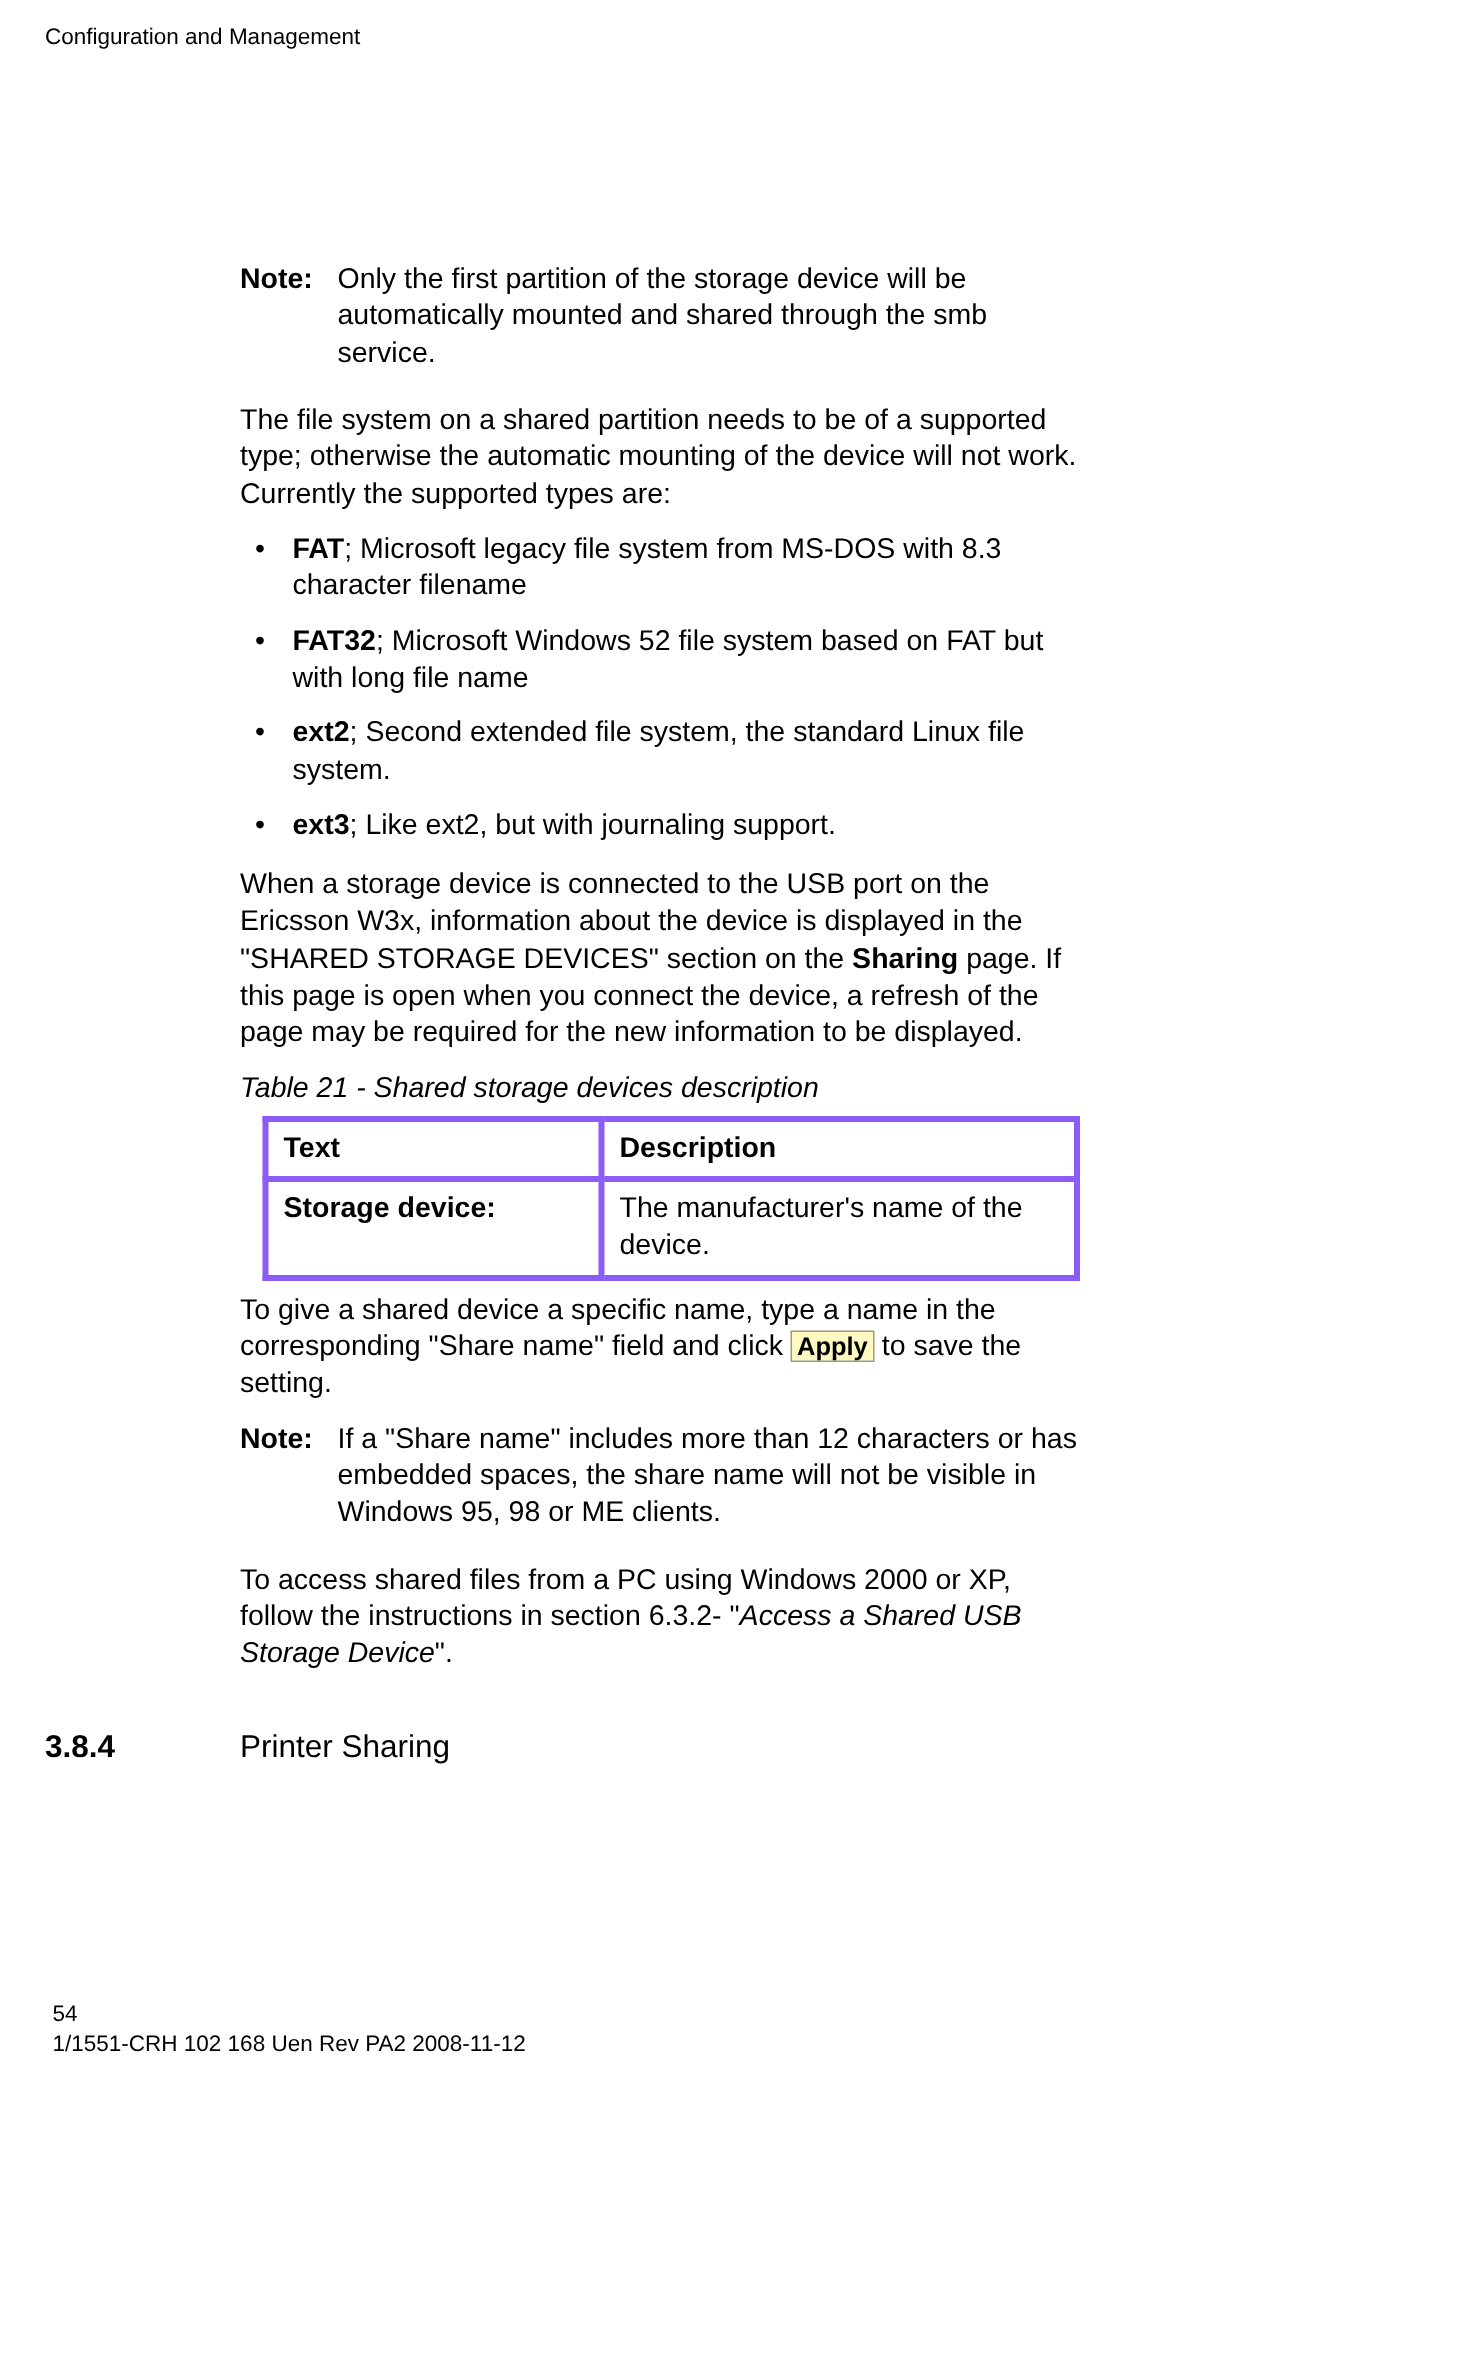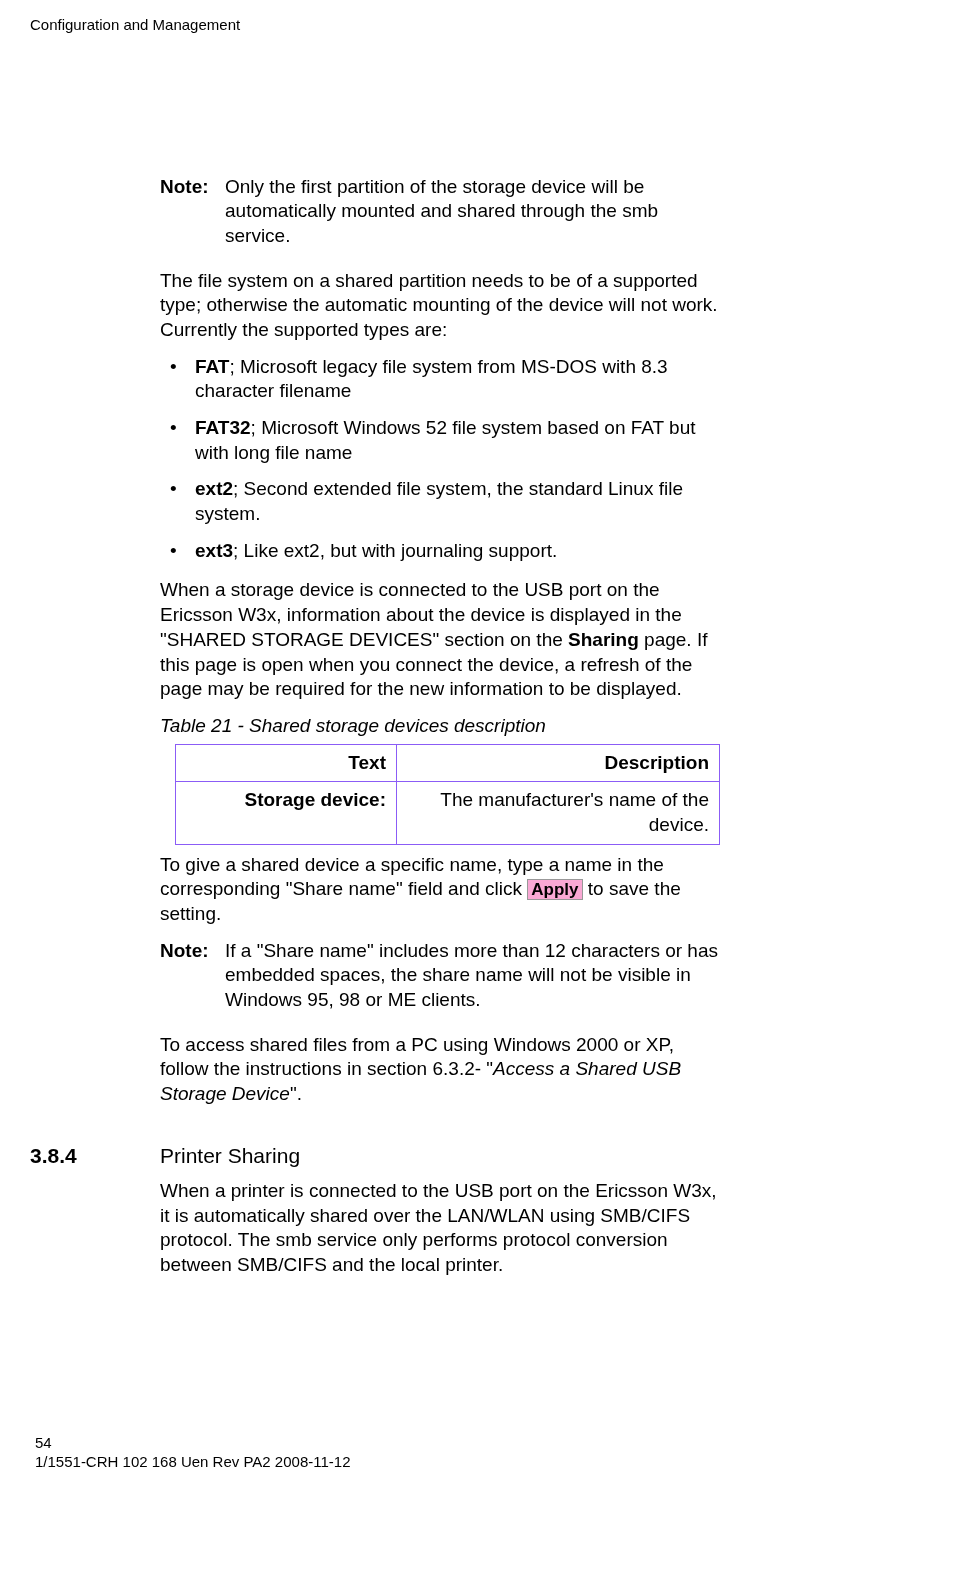--- a/index.html
+++ b/index.html
@@ -67,9 +67,9 @@
       width: calc(100% - 15px);
     }
     .data-table th, .data-table td {
-      border: 1px solid #8b5cf6;
+      border: 4px solid #8b5cf6;
       padding: 6px 10px;
-      text-align: right;
+      text-align: left;
       vertical-align: top;
     }
     .data-table th {

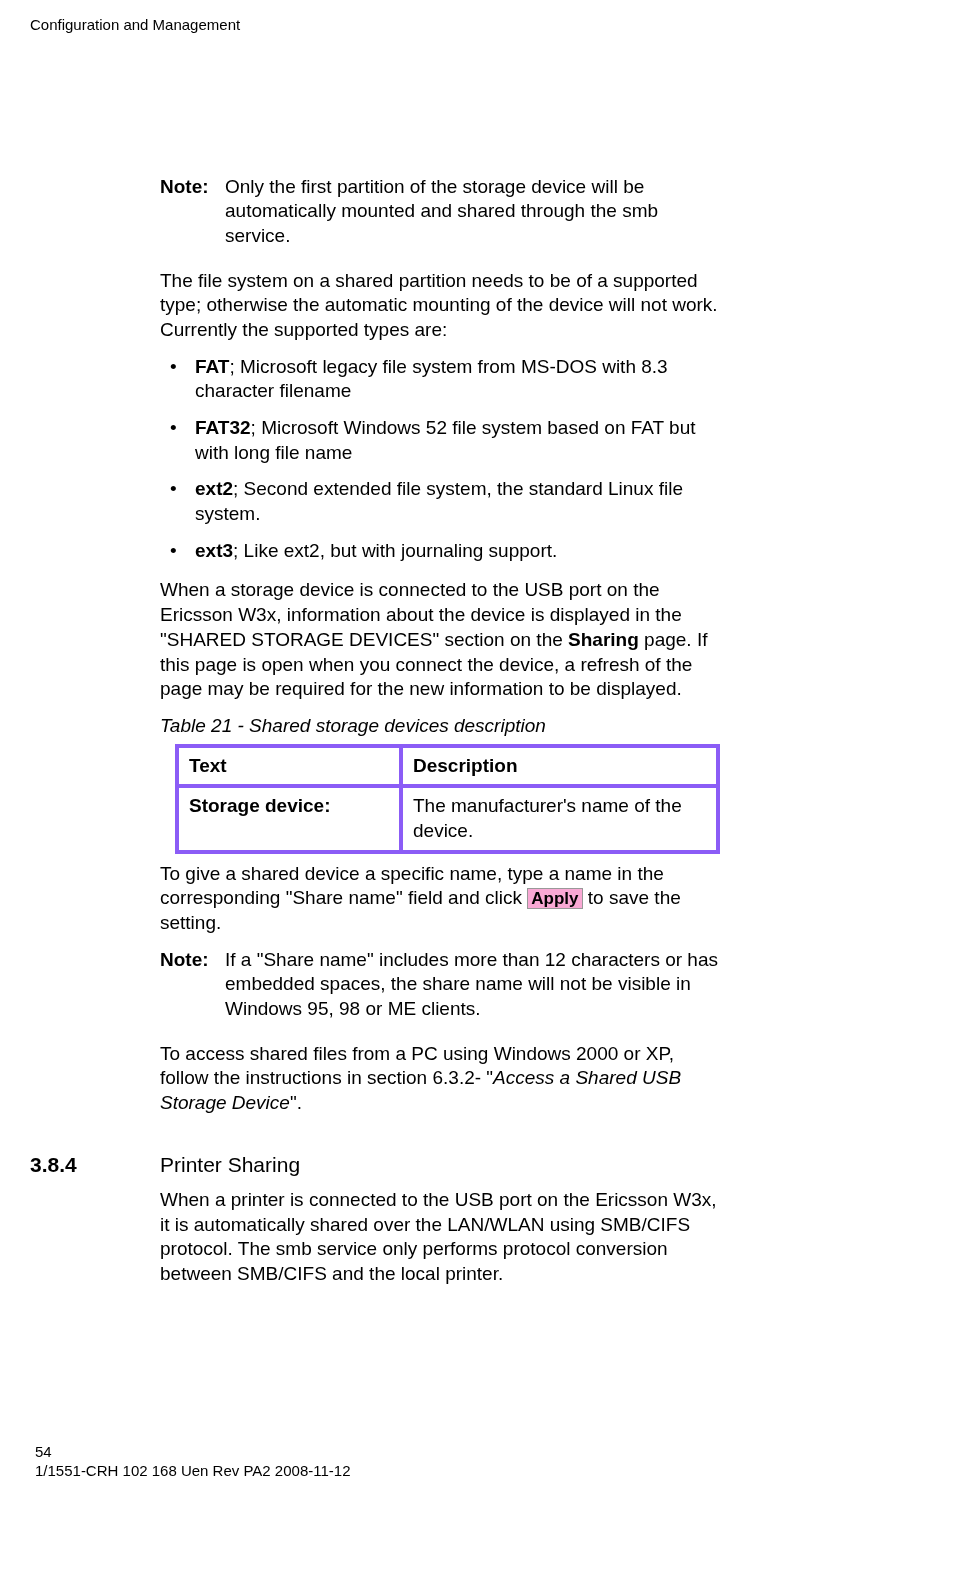--- a/index.html
+++ b/index.html
@@ -80,7 +80,7 @@
       font-weight: bold;
     }
     .apply-btn {
-      background: #f9a8d4;
+      background: #fef9c3;
       border: 1px solid #999;
       padding: 0 3px;
       font-weight: bold;

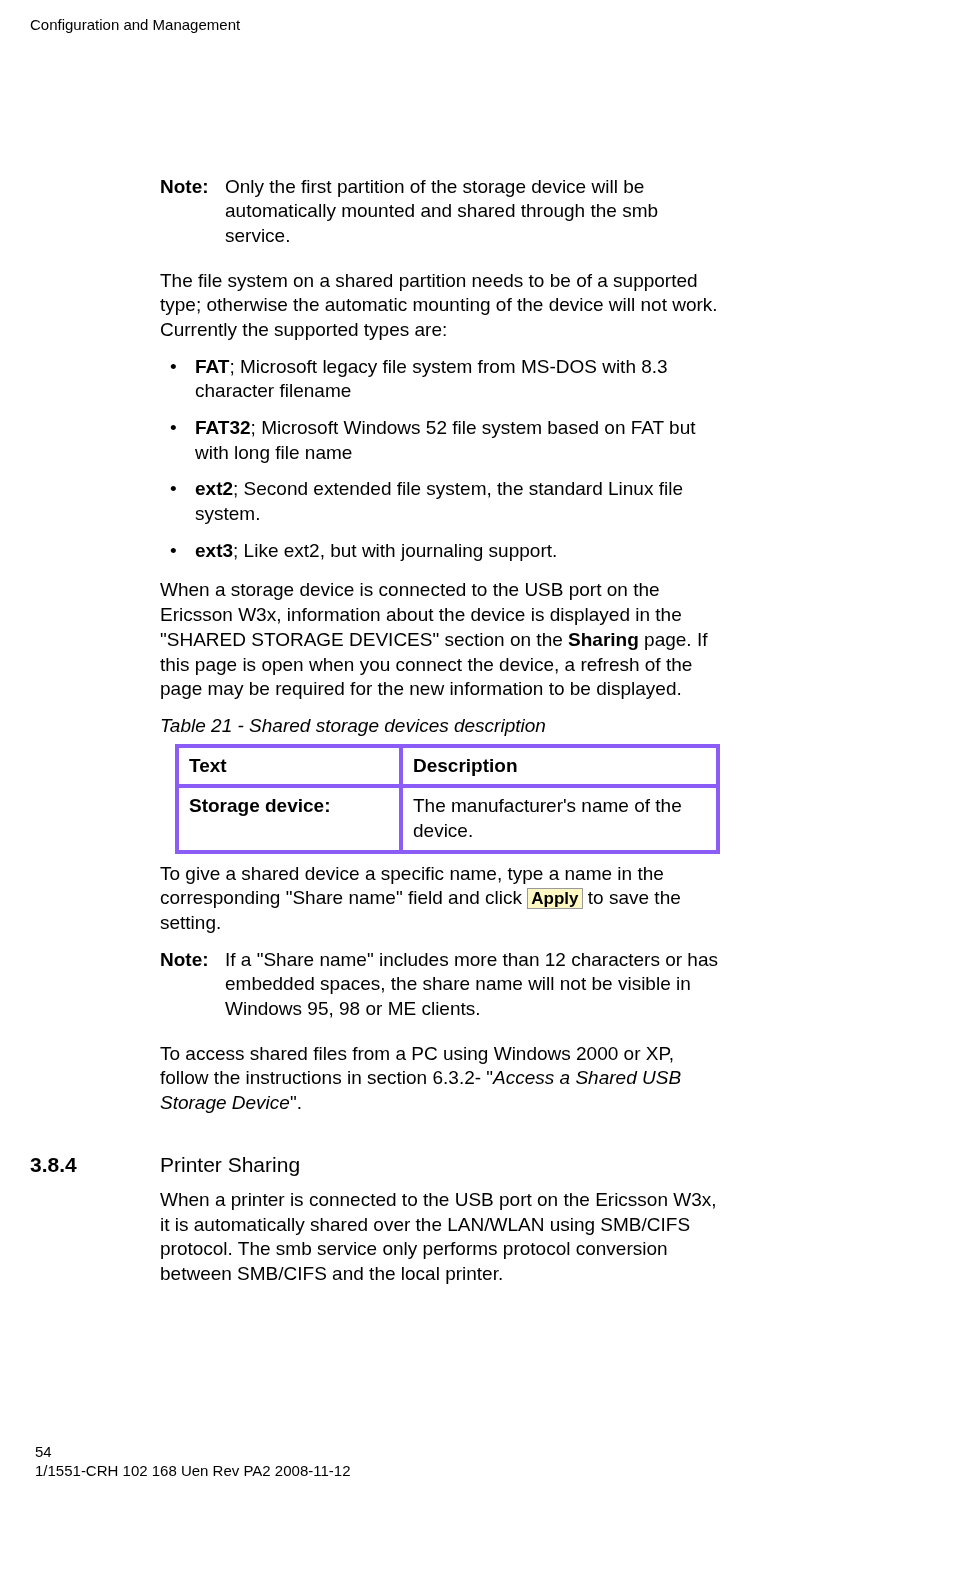--- a/index.html
+++ b/index.html
@@ -163,9 +163,6 @@
     <div class="section-title">Printer Sharing</div>
   </div>
 
-  <div class="content">
-    <p style="margin-top:10px;">When a printer is connected to the USB port on the Ericsson W3x, it is automatically shared over the LAN/WLAN using SMB/CIFS protocol. The smb service only performs protocol conversion between SMB/CIFS and the local printer.</p>
-  </div>
 
   <div class="footer">
     <span>54</span>

